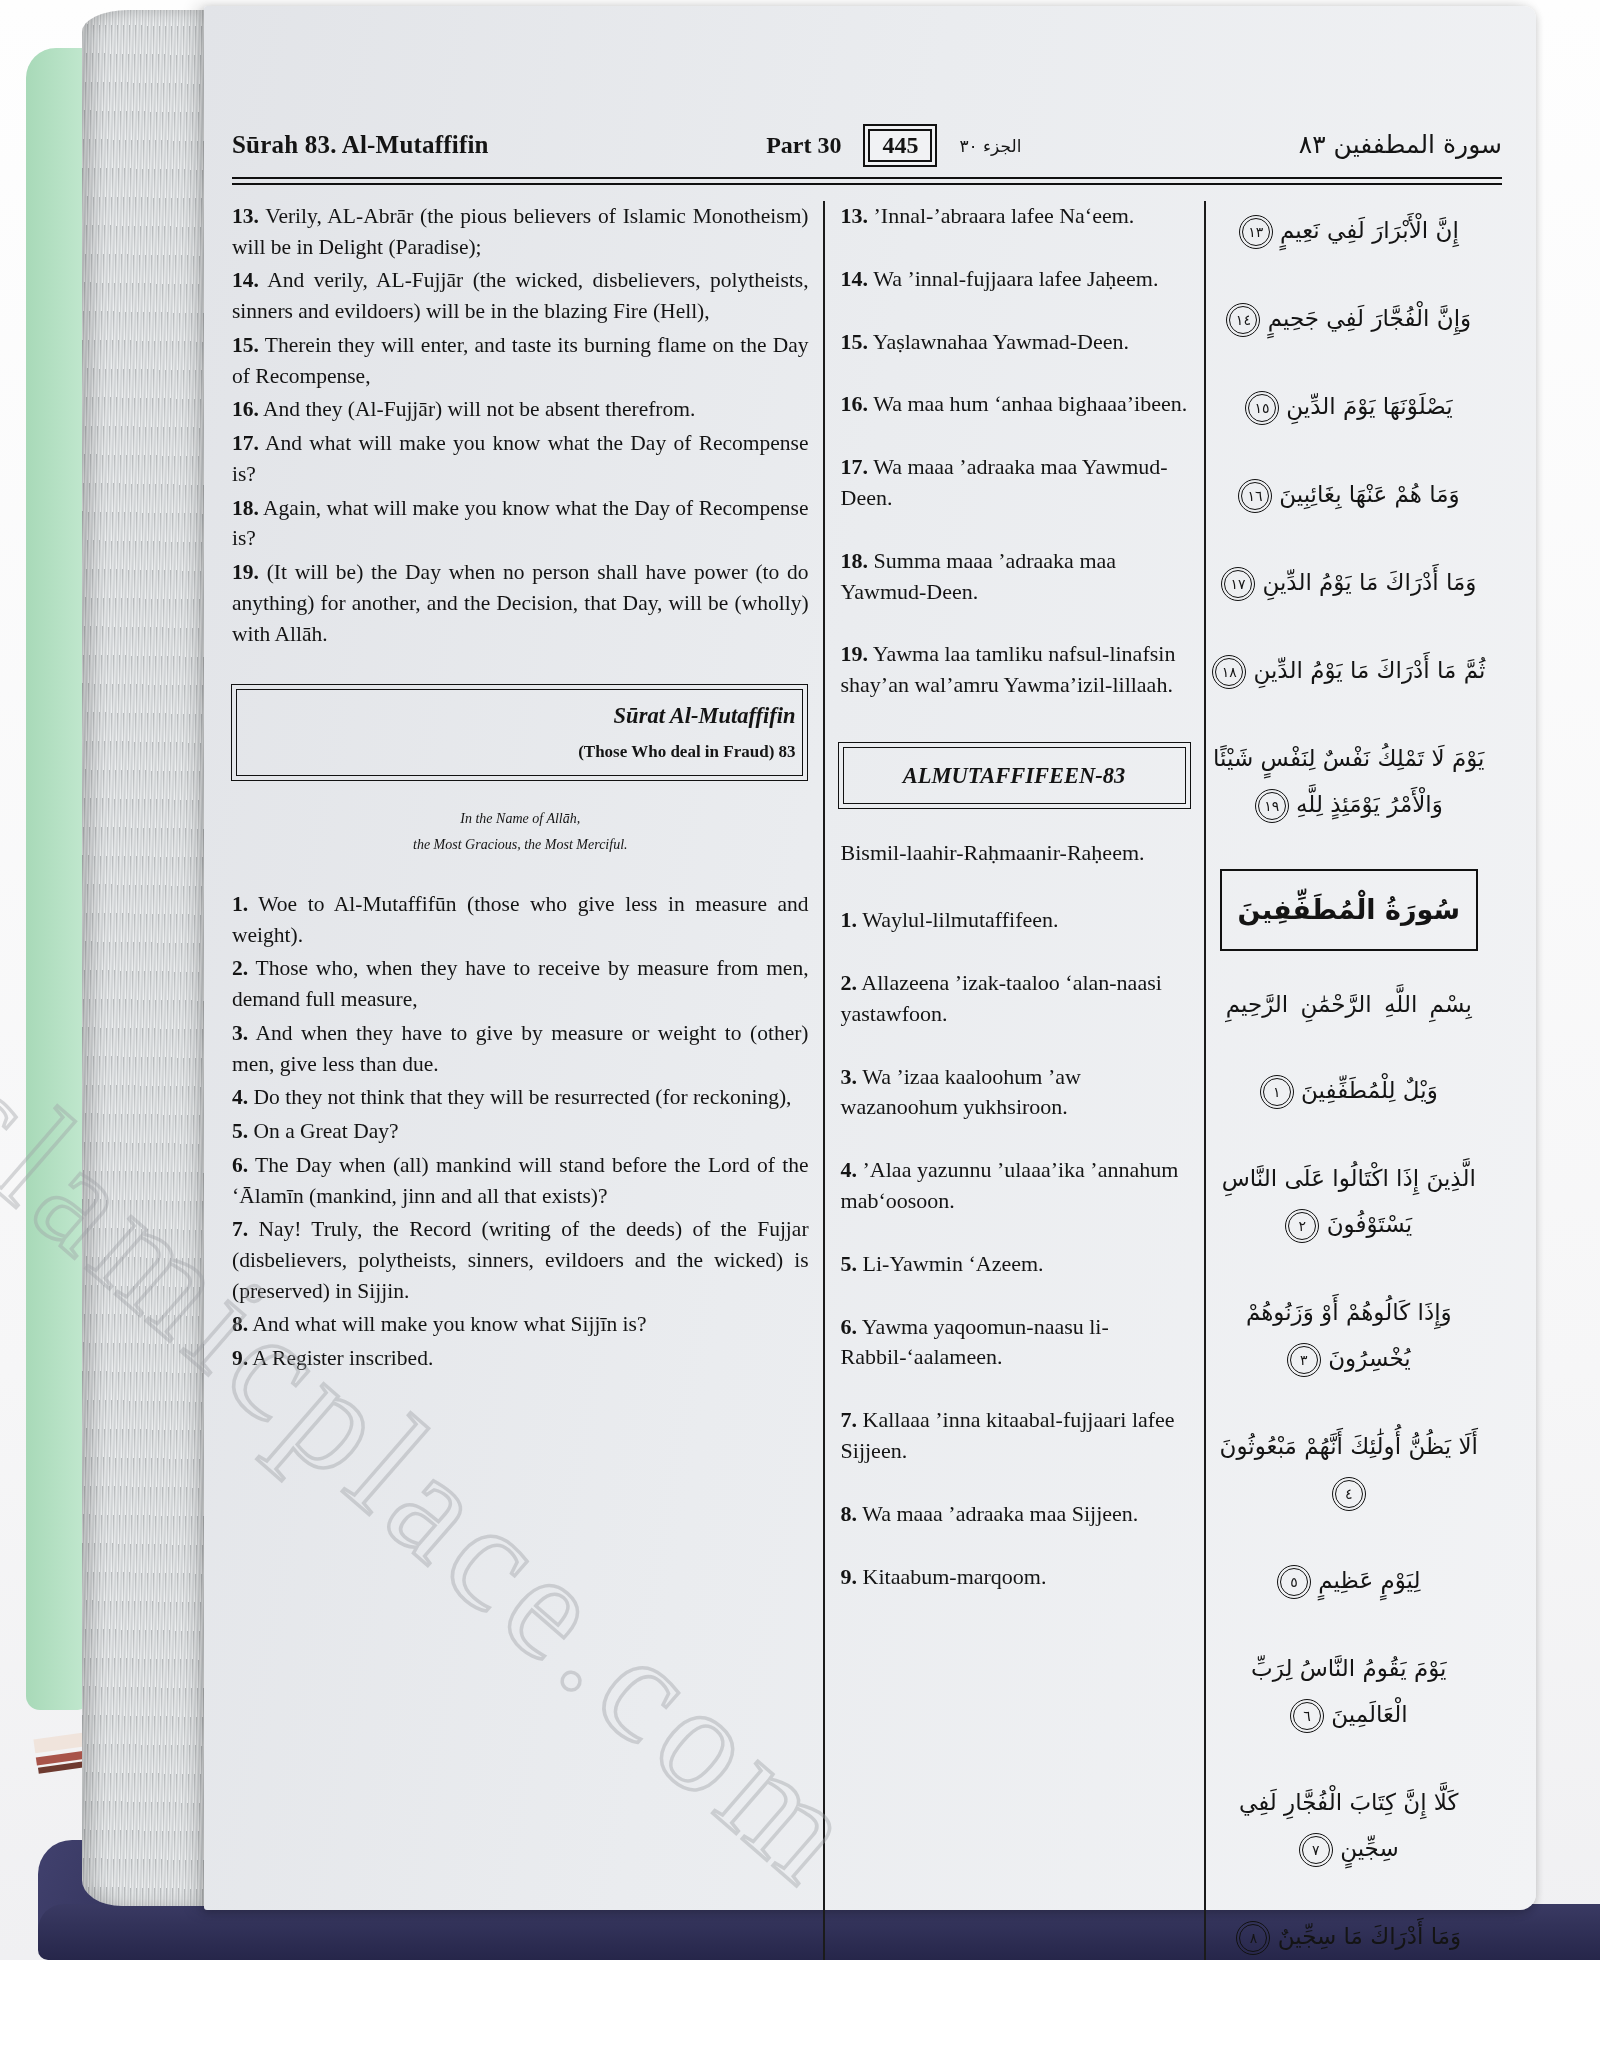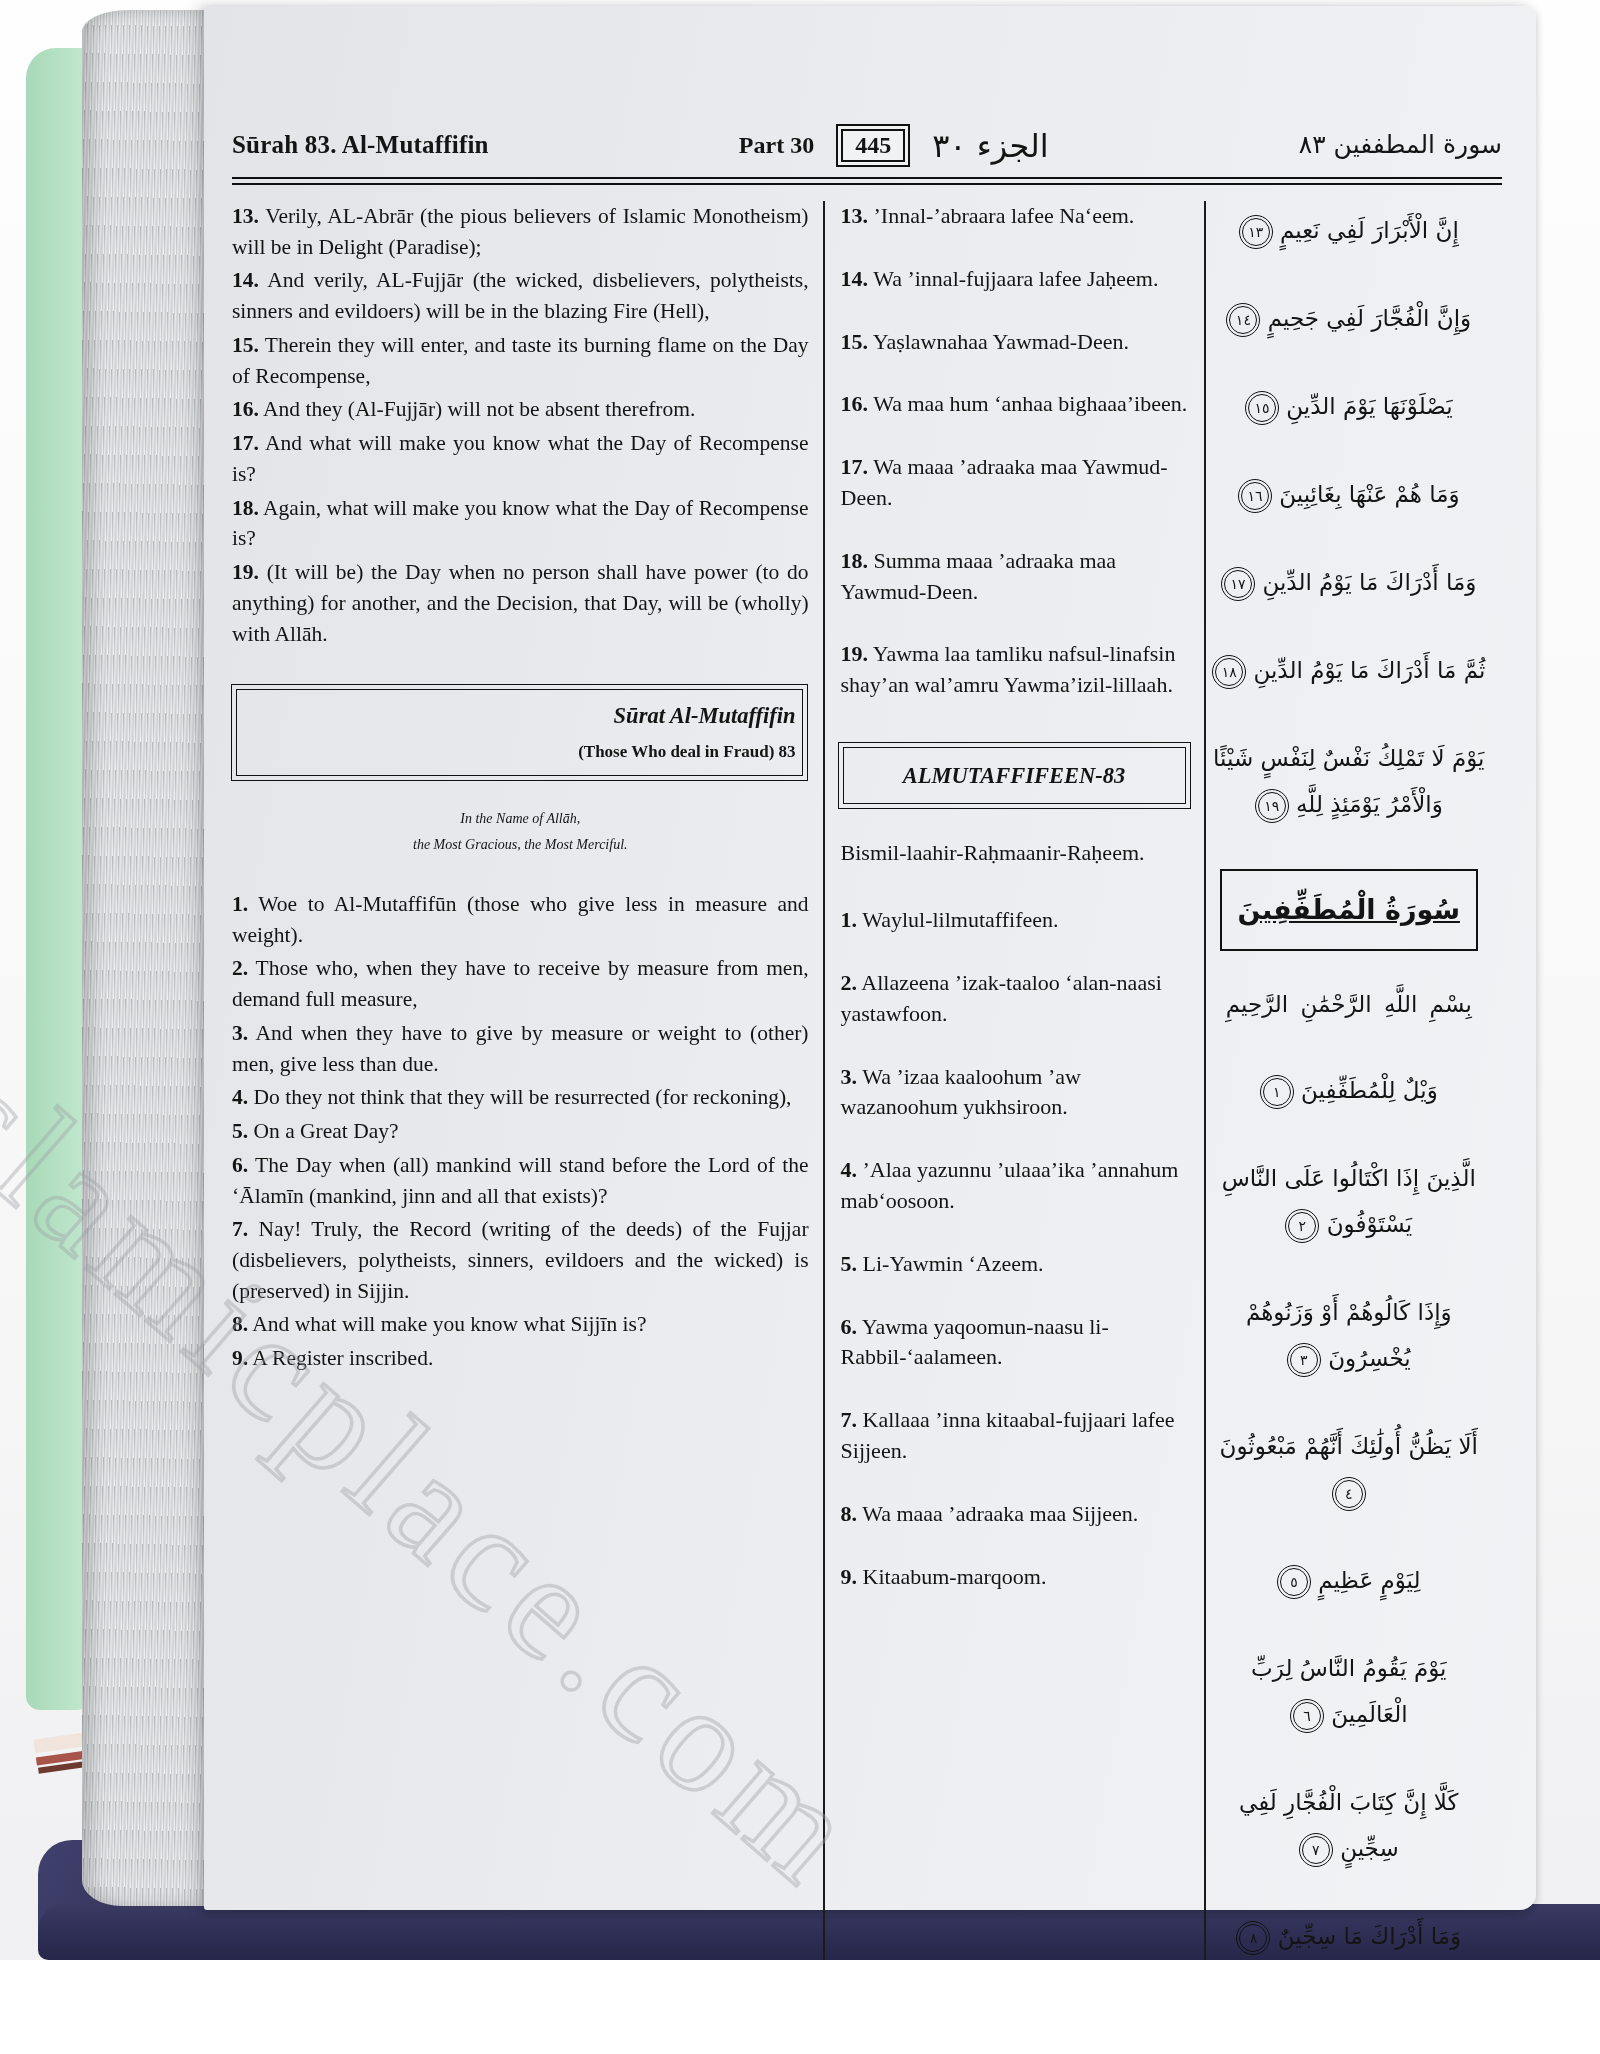--- a/index.html
+++ b/index.html
@@ -37,7 +37,7 @@
   .pnum-box{display:inline-block;border:2px solid #111;padding:3px;background:rgba(255,255,255,.35);}
   .pnum-inner{display:inline-block;border:2px solid #111;padding:1px 12px;font-size:24px;font-weight:700;}
   .h-ar,.h-juz{font-family:"DejaVu Sans",sans-serif;font-size:25px;}
-  .h-juz{font-size:32px;}
+  .h-juz{font-size:17px;}
   .dbl-rule{margin-top:10px;height:4px;border-top:2.5px solid #101010;border-bottom:2px solid #101010;}
 
   

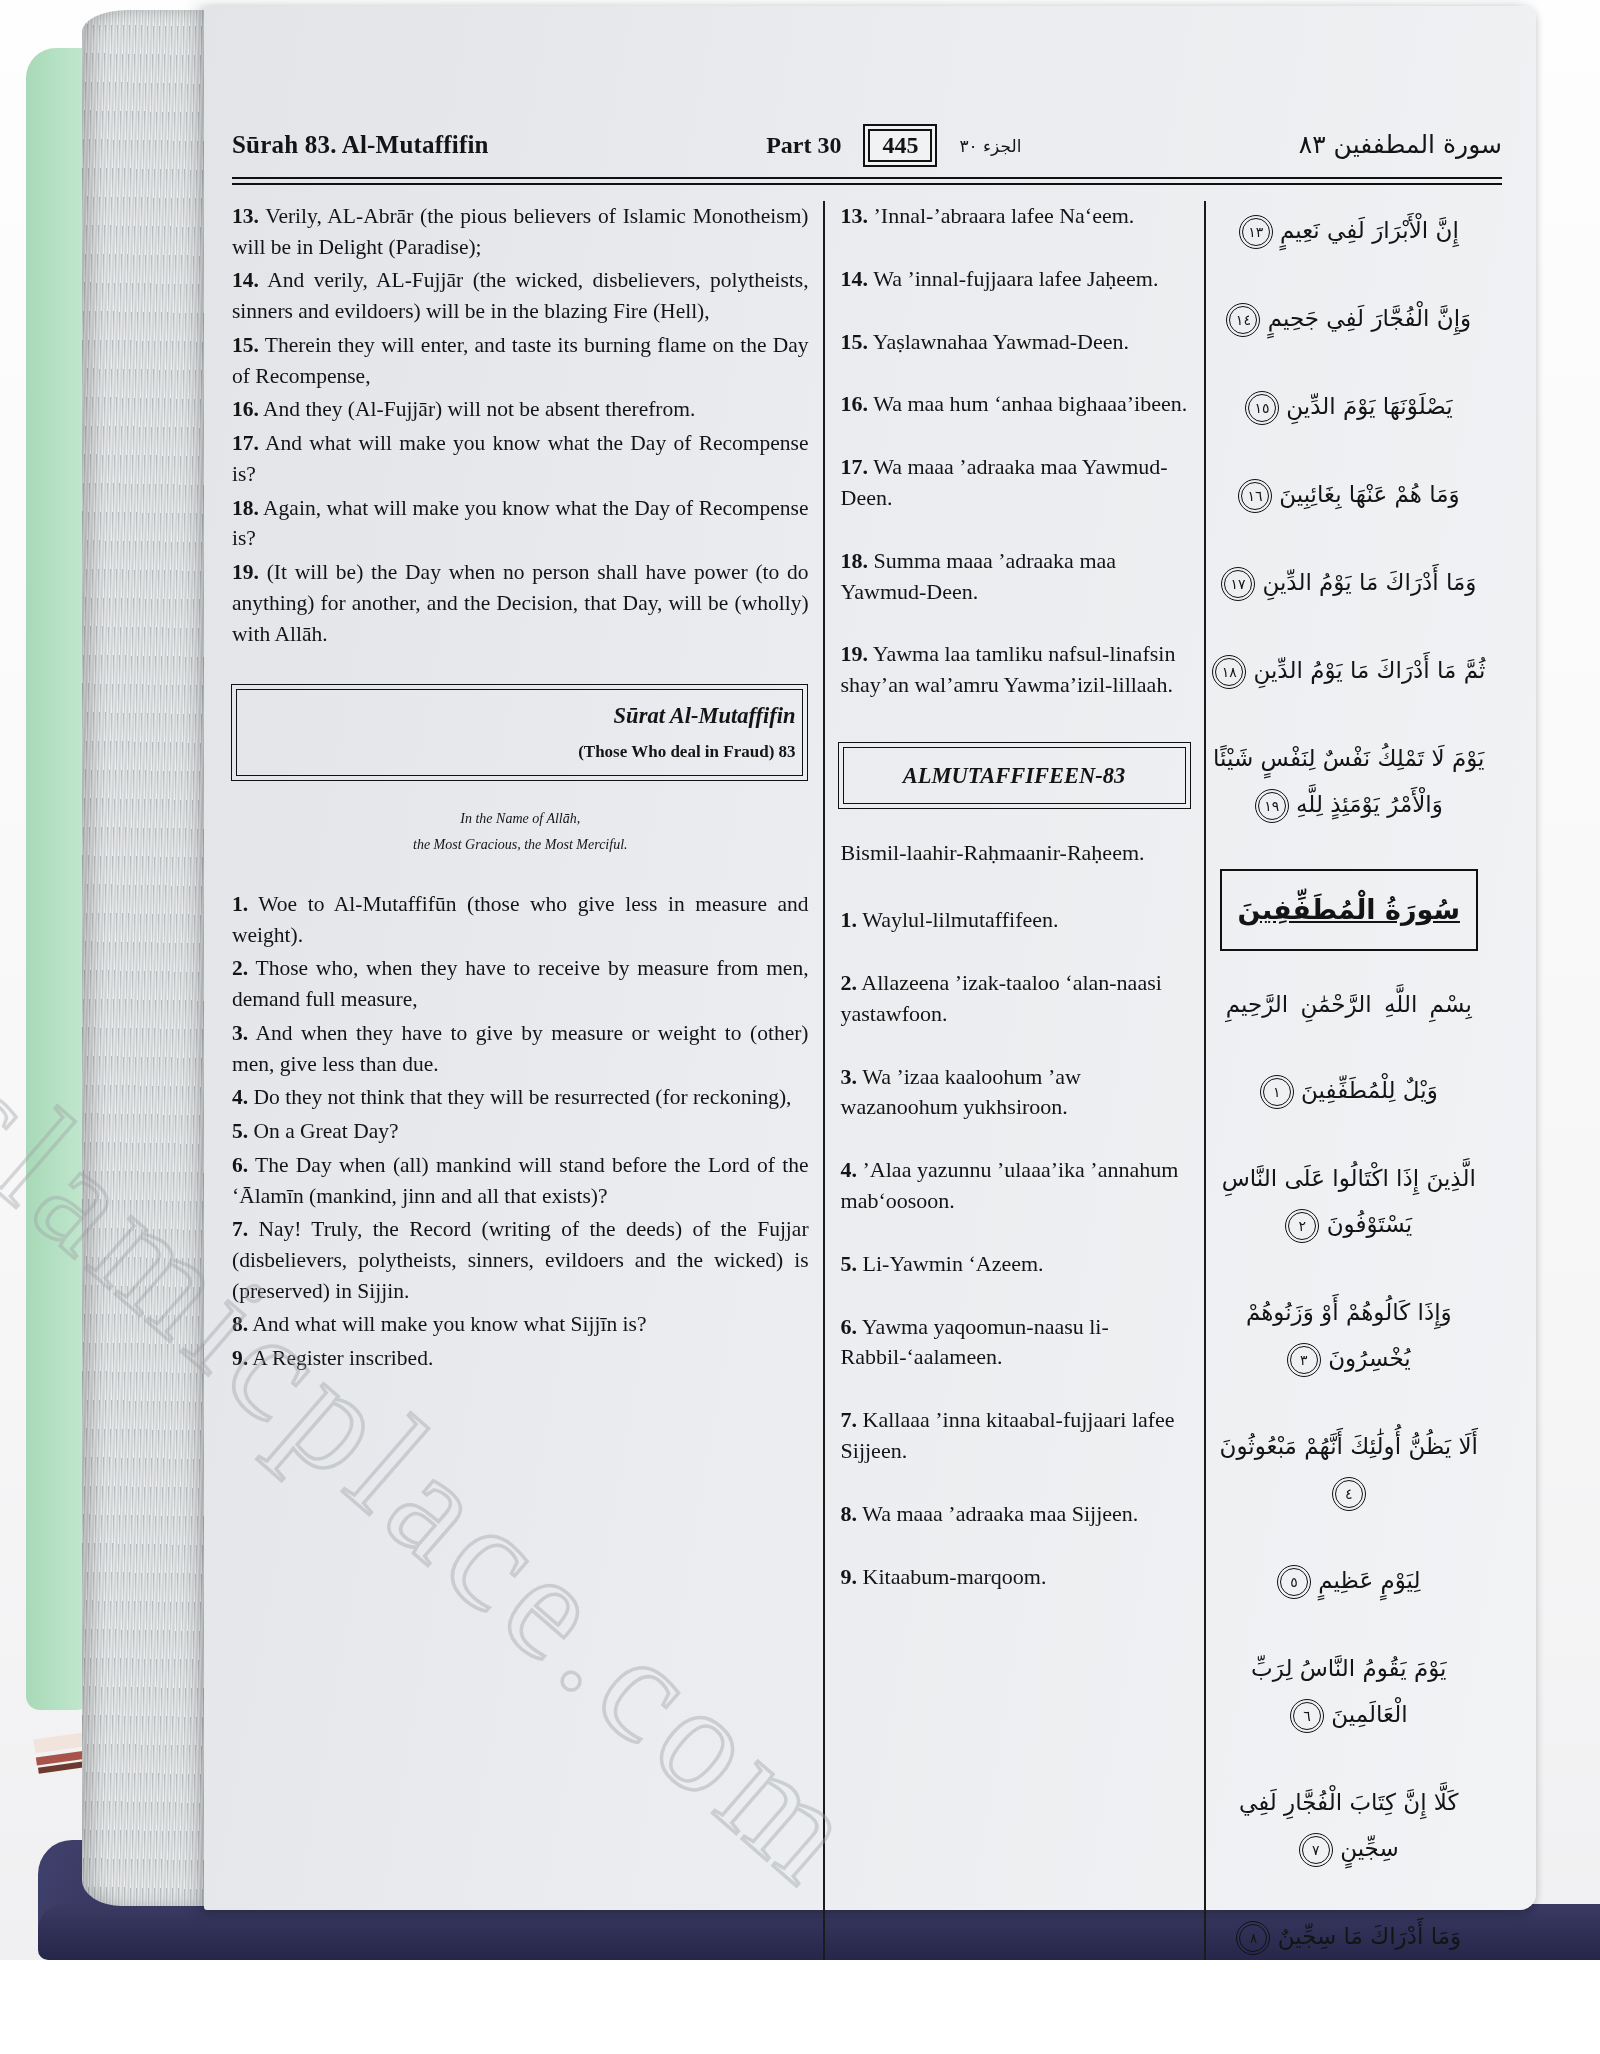--- a/index.html
+++ b/index.html
@@ -61,7 +61,7 @@
   .box-tr{border:1.5px solid #111;outline:1.5px solid #111;outline-offset:4px;
           margin:46px 2px 34px;padding:12px 4px;text-align:center;font-weight:700;font-style:italic;font-size:22.5px;}
   .bism-tr{margin:0 0 36px;}
-  .box-ar{border:2px solid #111;margin:14px 10px 30px;padding:12px 4px;font-size:27px;font-weight:700;text-decoration:underline;}
+  .box-ar{border:2px solid #111;margin:14px 10px 30px;padding:12px 4px;font-size:27px;font-weight:700;}
   .bism-ar{margin:0 0 40px;font-size:23px;word-spacing:5px;}
 
   .av{margin:0 0 42px;}

